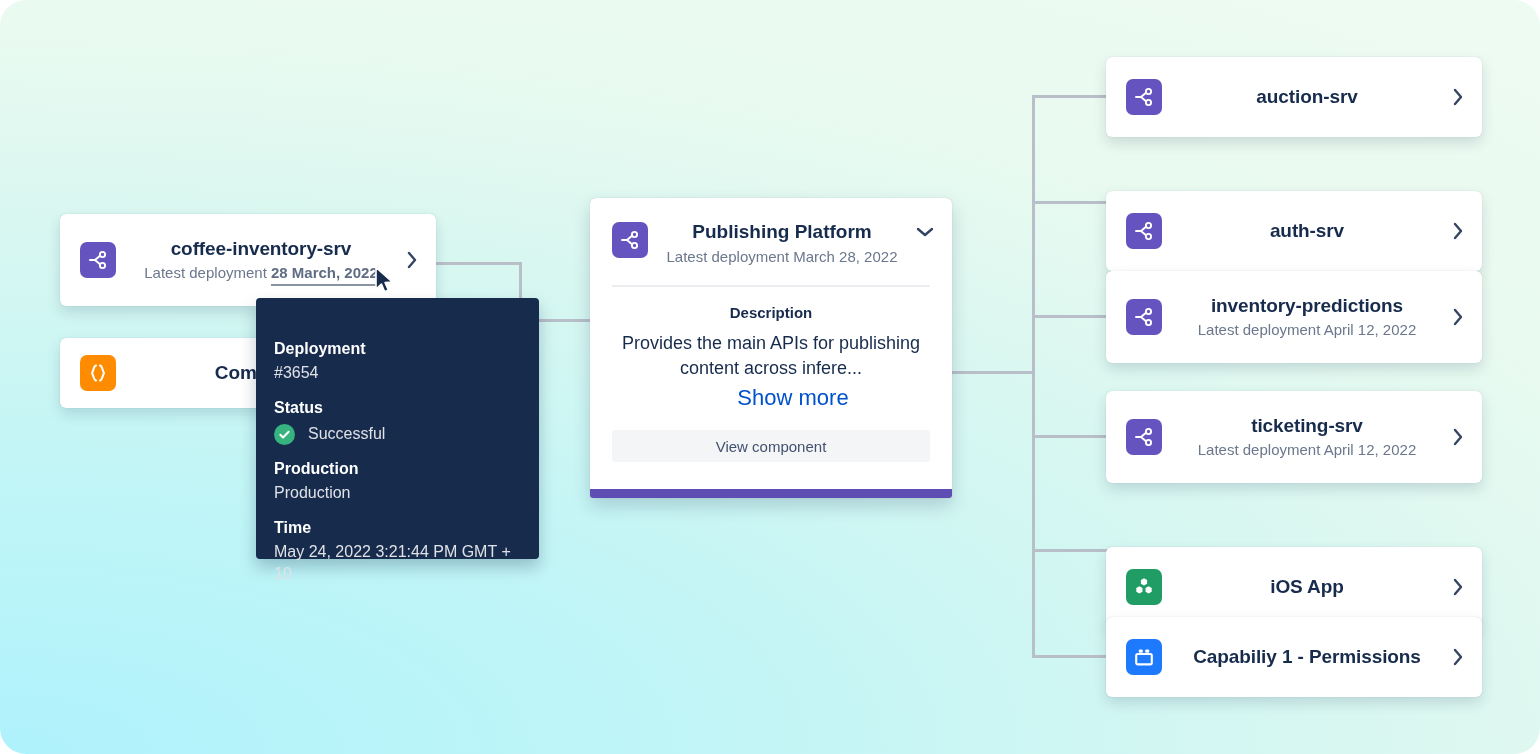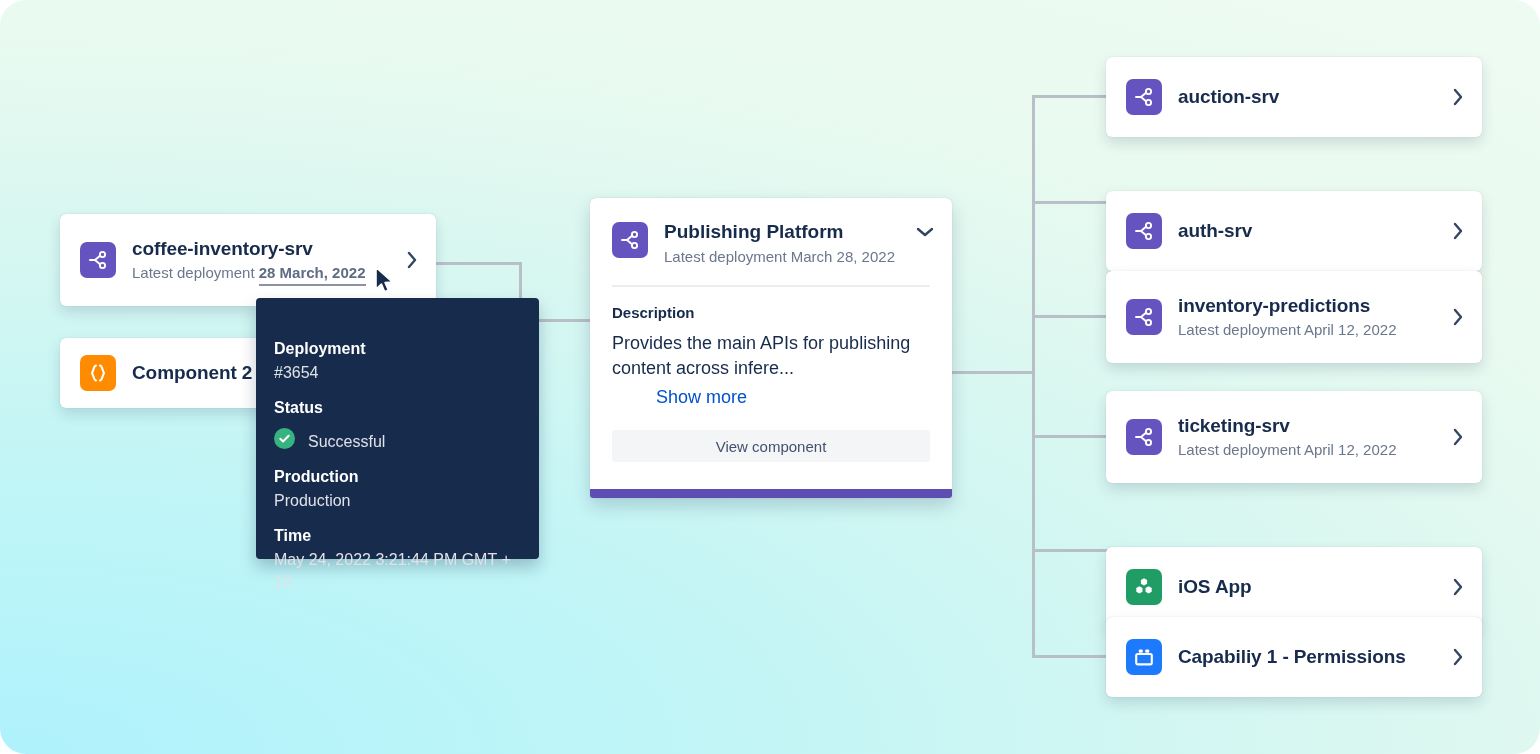--- a/index.html
+++ b/index.html
@@ -32,6 +32,7 @@
     background: #FFFFFF;
     border-radius: 6px;
     box-shadow: 0 6px 14px rgba(9,30,66,0.14), 0 0 1px rgba(9,30,66,0.22);
+    text-align: center;
   }
 
   .row {

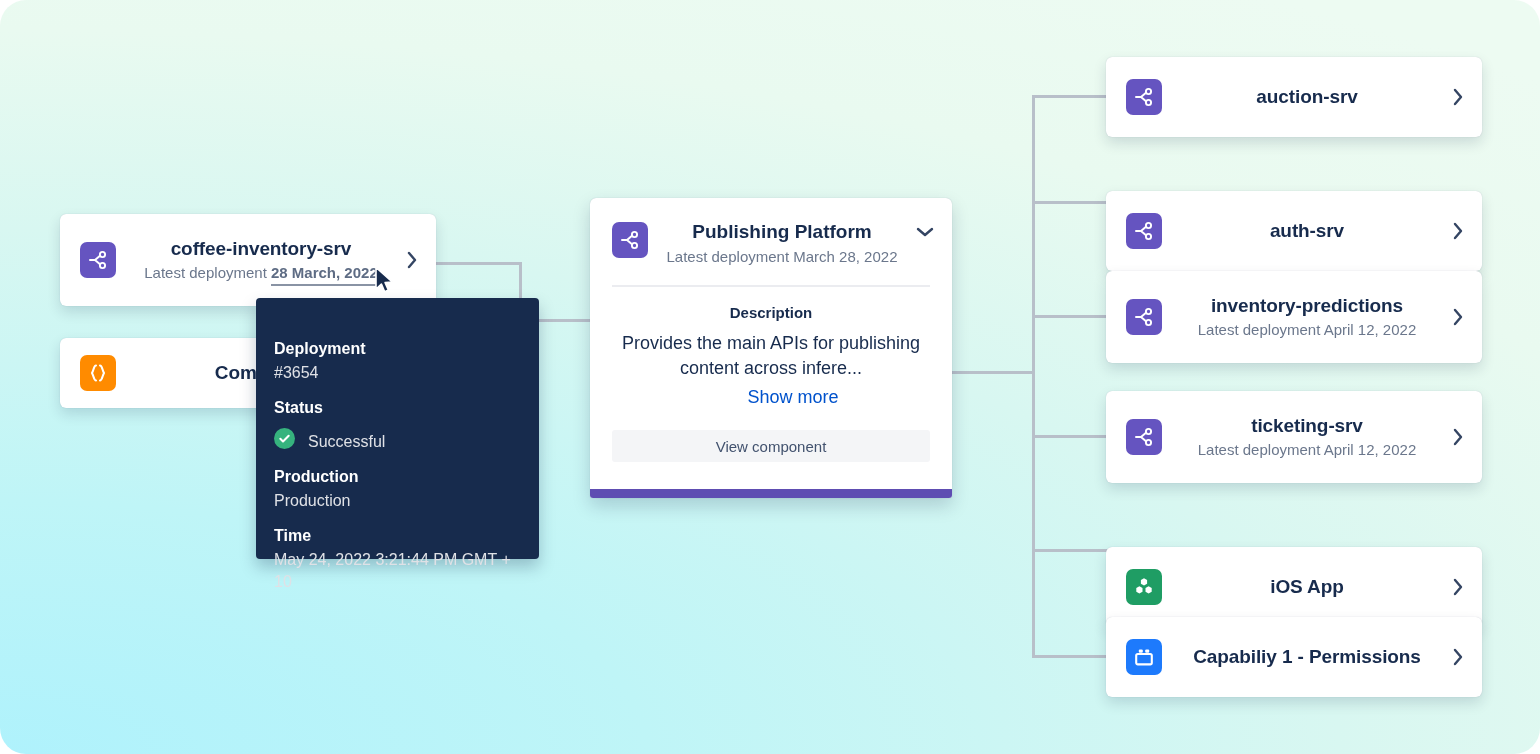--- a/index.html
+++ b/index.html
@@ -110,7 +110,7 @@
   .pub-body { padding: 16px 22px 0 22px; }
   .pub-label { font-size: 15px; font-weight: bold; color: #172B4D; line-height: 20px; }
   .pub-desc { font-size: 18px; color: #172B4D; line-height: 25px; margin-top: 8px; }
-  .pub-showmore { font-size: 18px; color: #0052CC; line-height: 25px; margin-top: 4px; cursor: pointer; margin-left: 44px; }
+  .pub-showmore { font-size: 22px; color: #0052CC; line-height: 25px; margin-top: 4px; cursor: pointer; margin-left: 44px; }
   .pub-btn {
     margin: 20px 22px 0 22px;
     height: 32px;

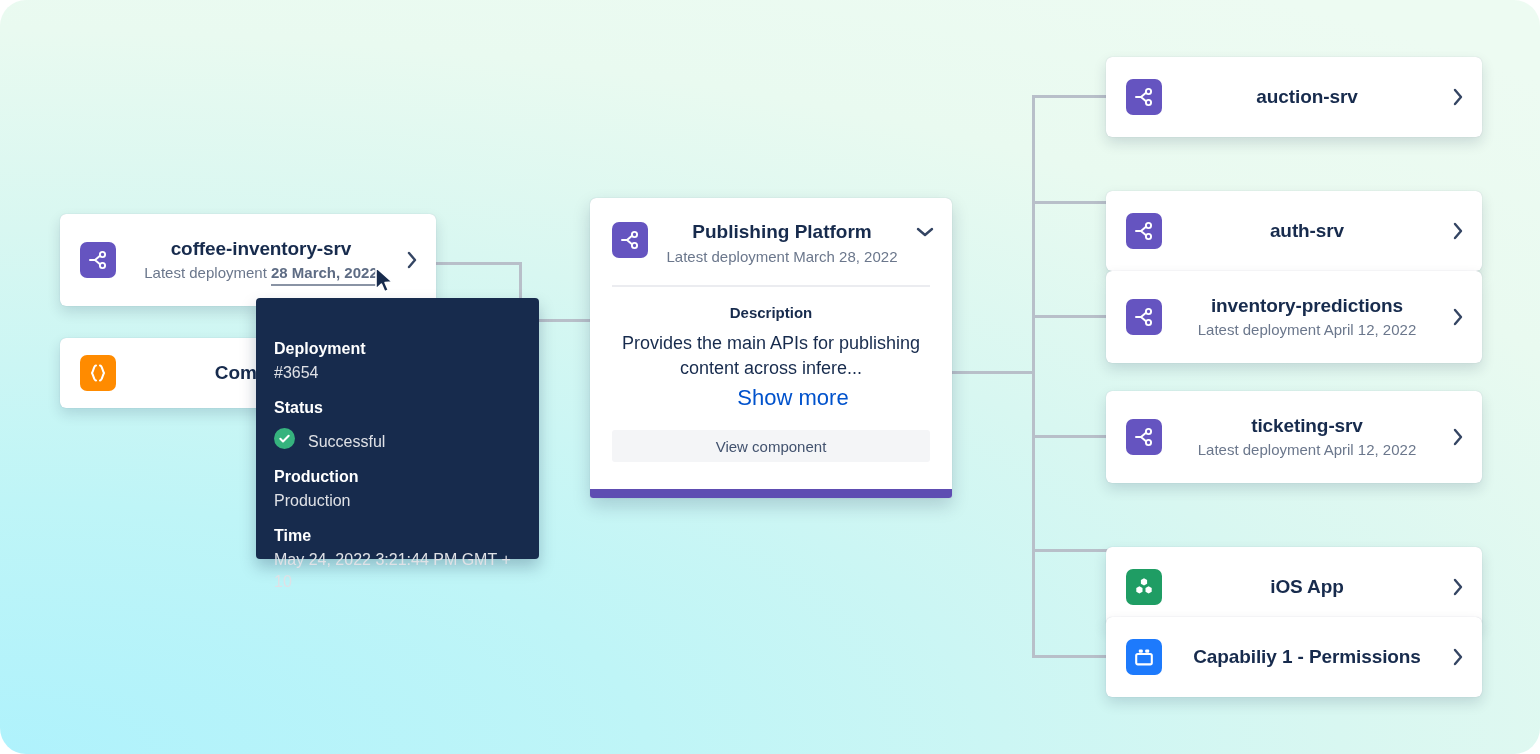--- a/index.html
+++ b/index.html
@@ -249,7 +249,7 @@
               <path d="M2.5 7.3l2.9 2.9L11.5 4" stroke="#fff" stroke-width="2.2" stroke-linecap="round" stroke-linejoin="round"></path>
             </svg>
         </span>
-        <span class="tt-value" style="margin-top:8px;">Successful</span>
+        <span class="tt-value" style="margin-top:0;">Successful</span>
       </div>
     </div>
     <div class="tt-group">

